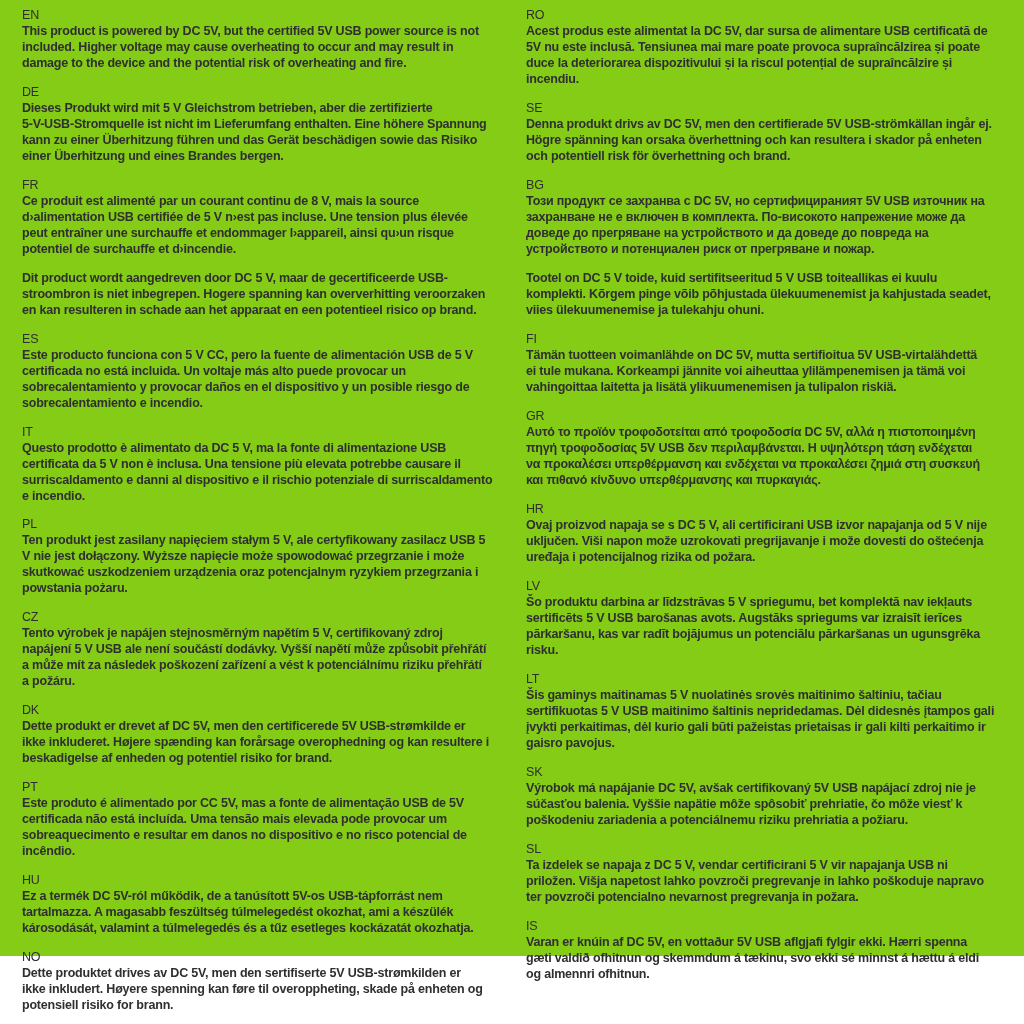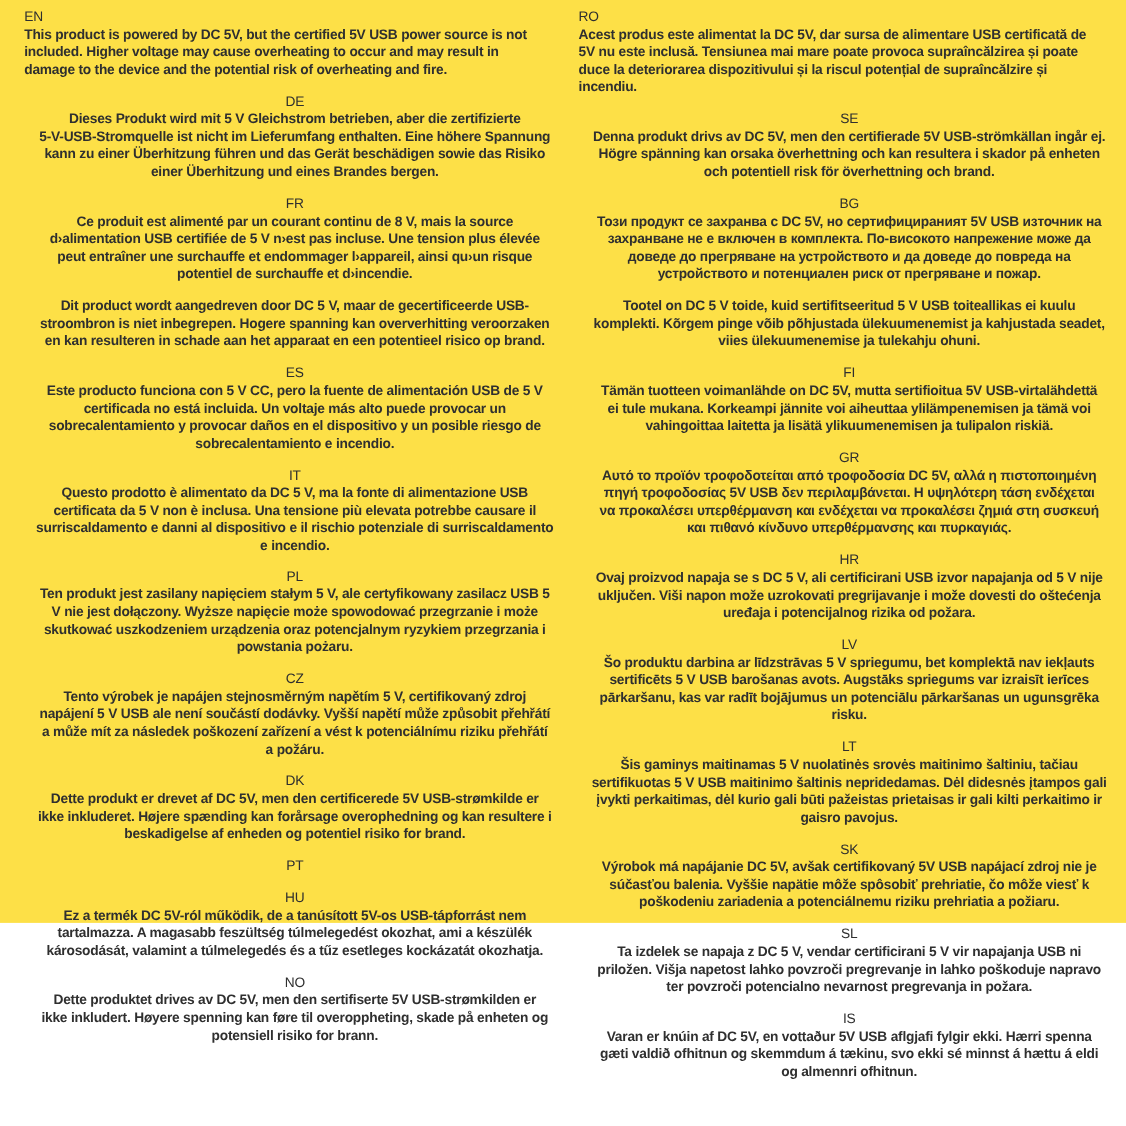--- a/index.html
+++ b/index.html
@@ -17,11 +17,11 @@
   .page {
     box-sizing: border-box;
     width: 1024px;
-    height: 839px;
+    height: 956px;
     padding: 7px 6px 0 22px;
     display: flex;
     gap: 12px;
-    background: #fde047;
+    background: #84cc16;
   }
   .col {
     width: 492px;

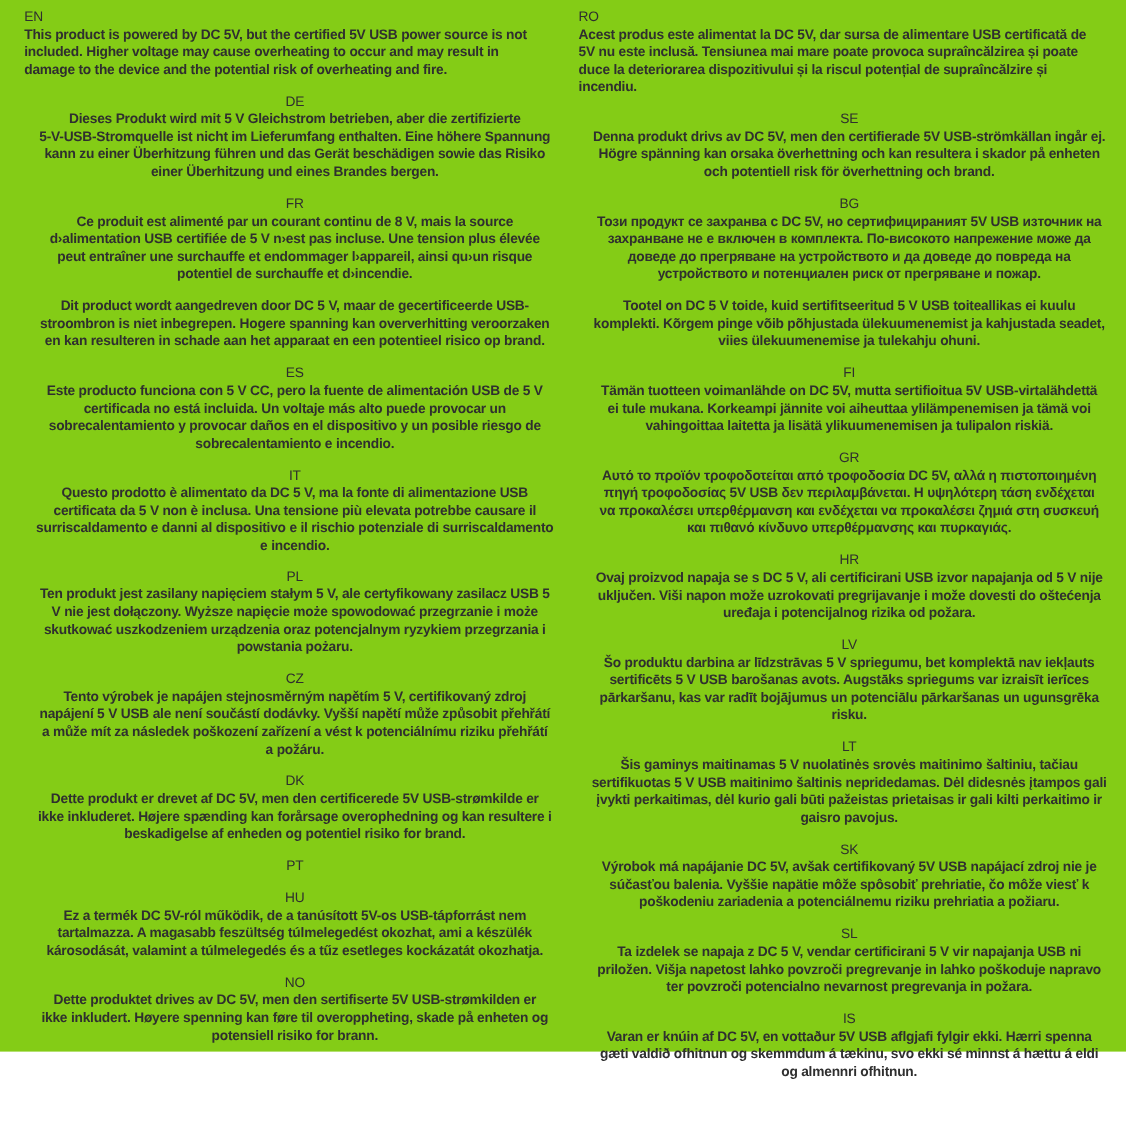--- a/index.html
+++ b/index.html
@@ -29,7 +29,6 @@
   }
   .lang + .lang {
     margin-top: 13px;
-    text-align: center;
   }
   .lang.tight {
     margin-top: 12px;

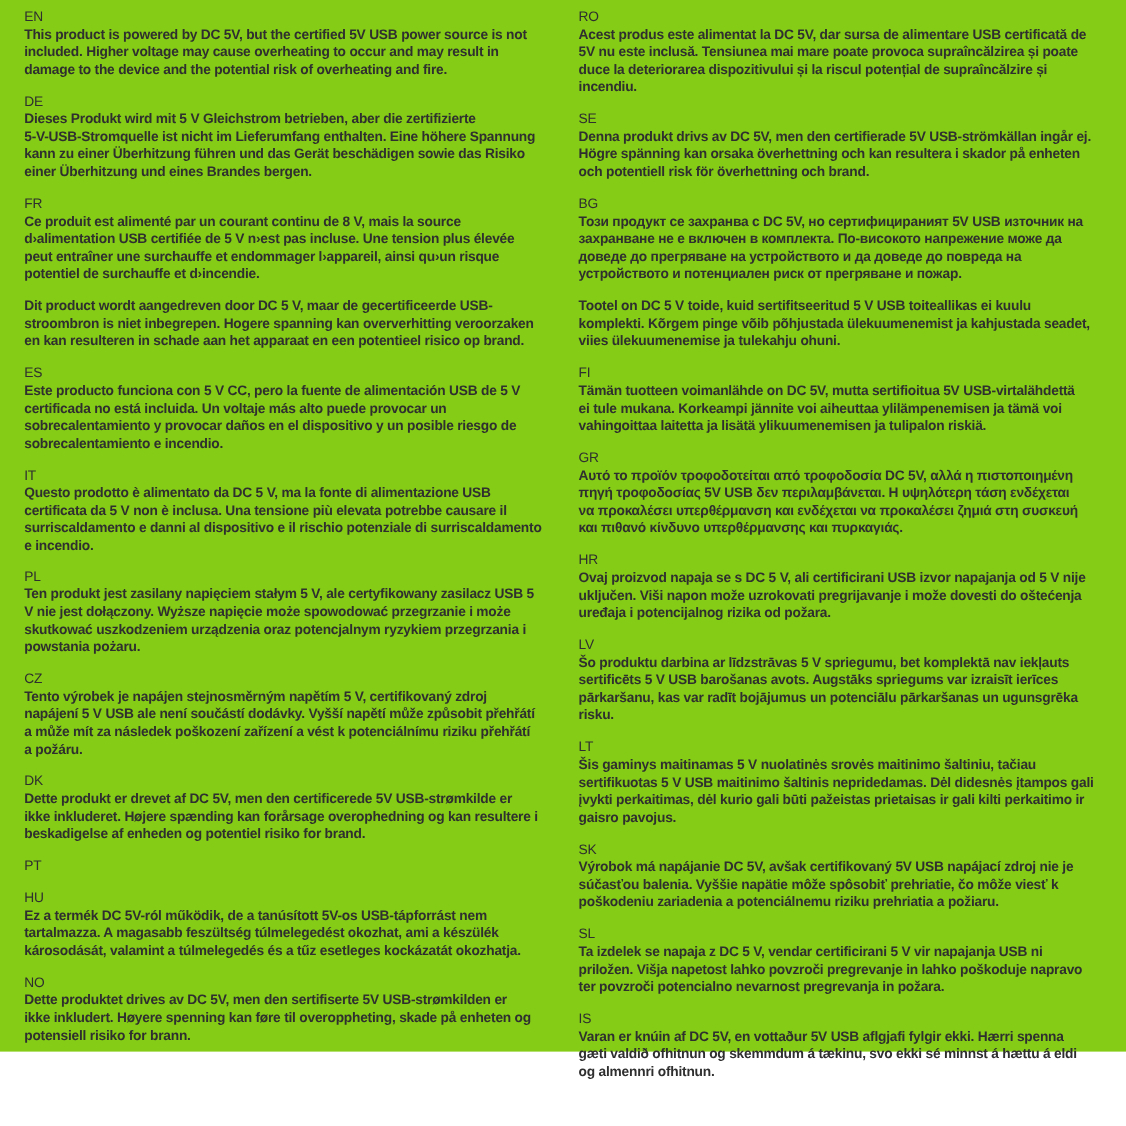--- a/index.html
+++ b/index.html
@@ -124,6 +124,10 @@
 
     <section class="lang">
       <div class="code">PT</div>
+      <div class="body-text">Este produto é alimentado por CC 5V, mas a fonte de alimentação USB de 5V
+certificada não está incluída. Uma tensão mais elevada pode provocar um
+sobreaquecimento e resultar em danos no dispositivo e no risco potencial de
+incêndio.</div>
     </section>
 
     <section class="lang">

